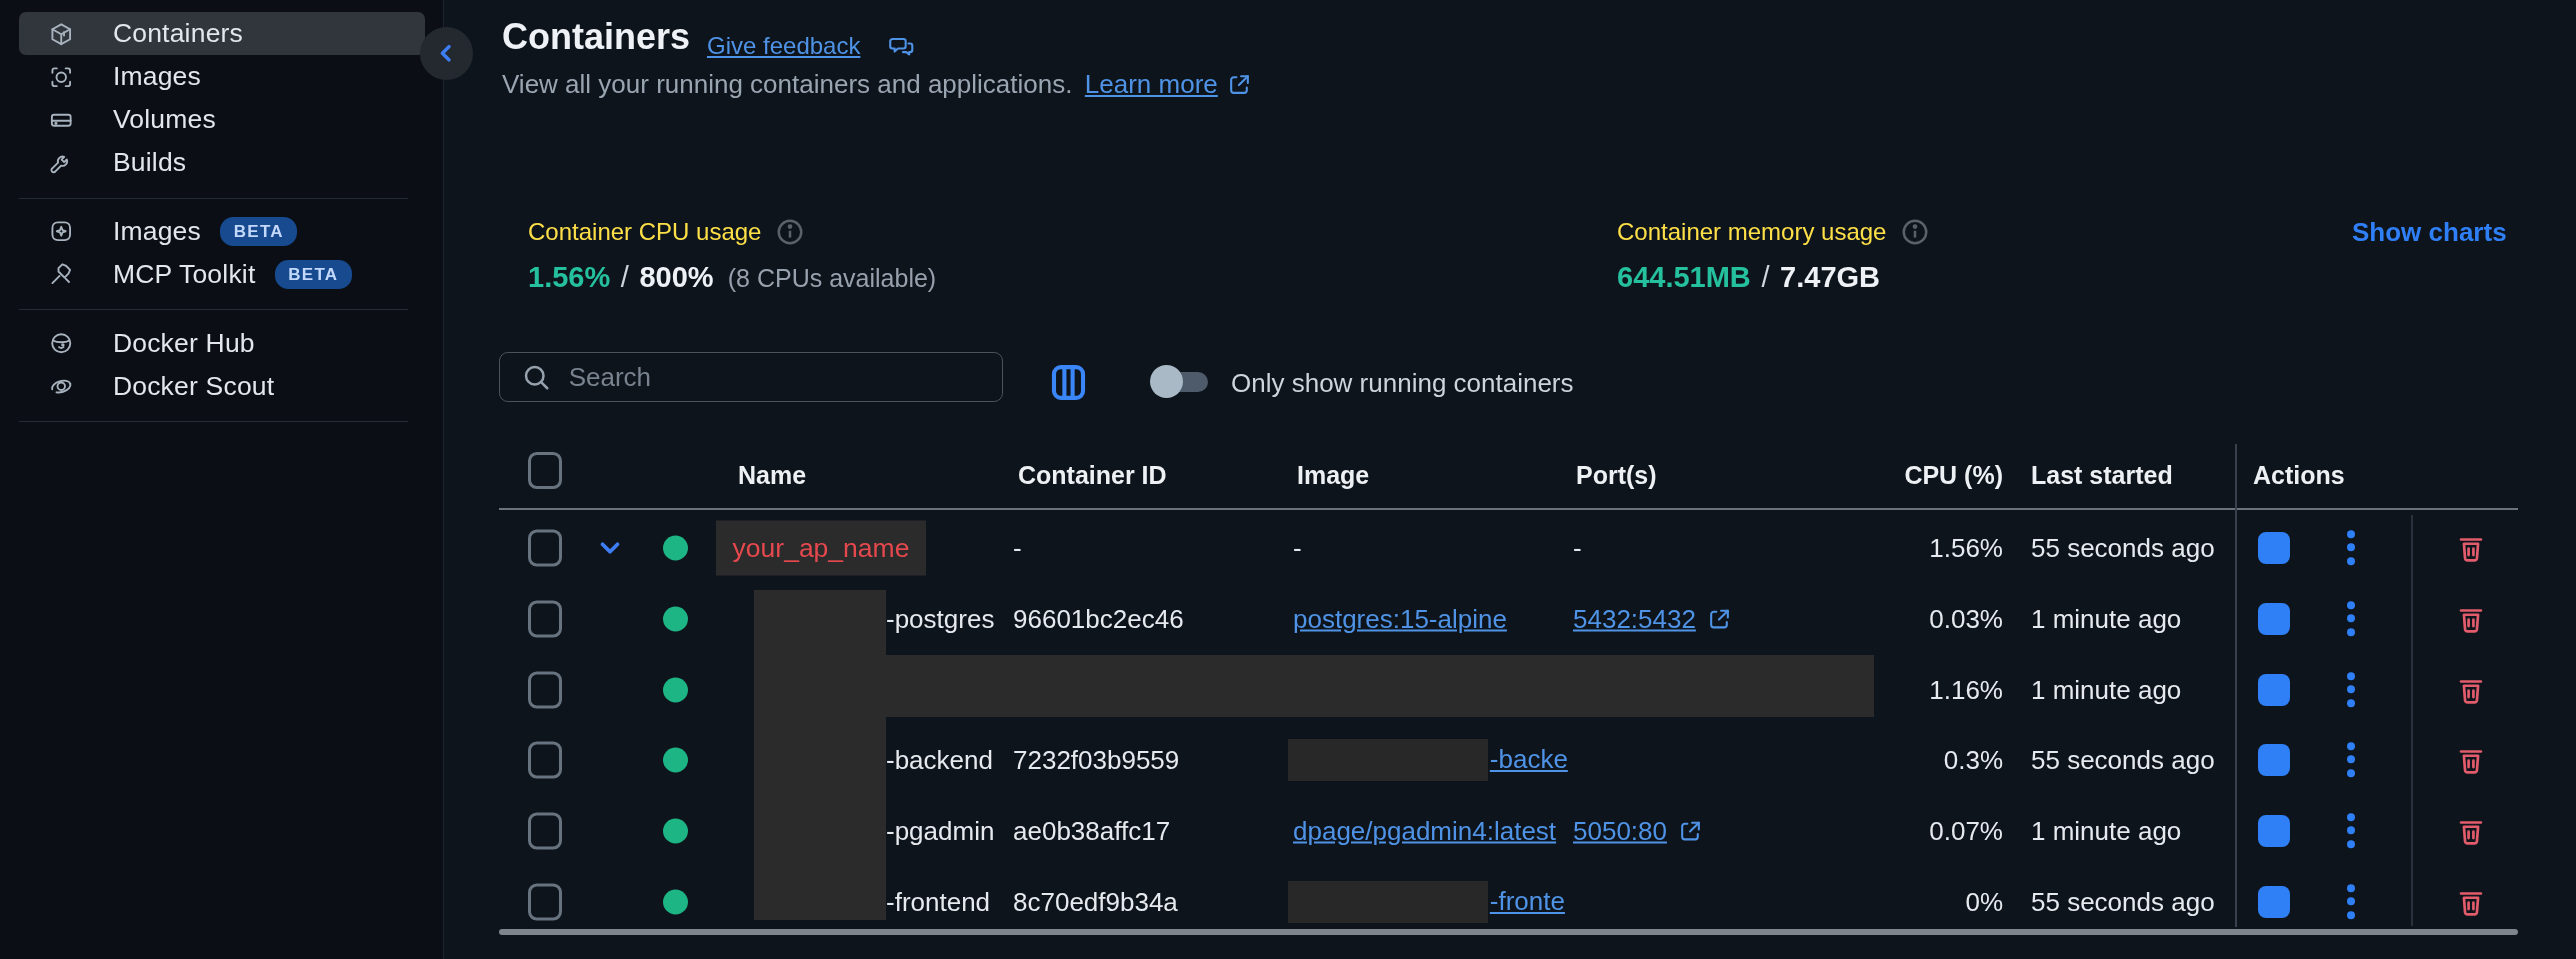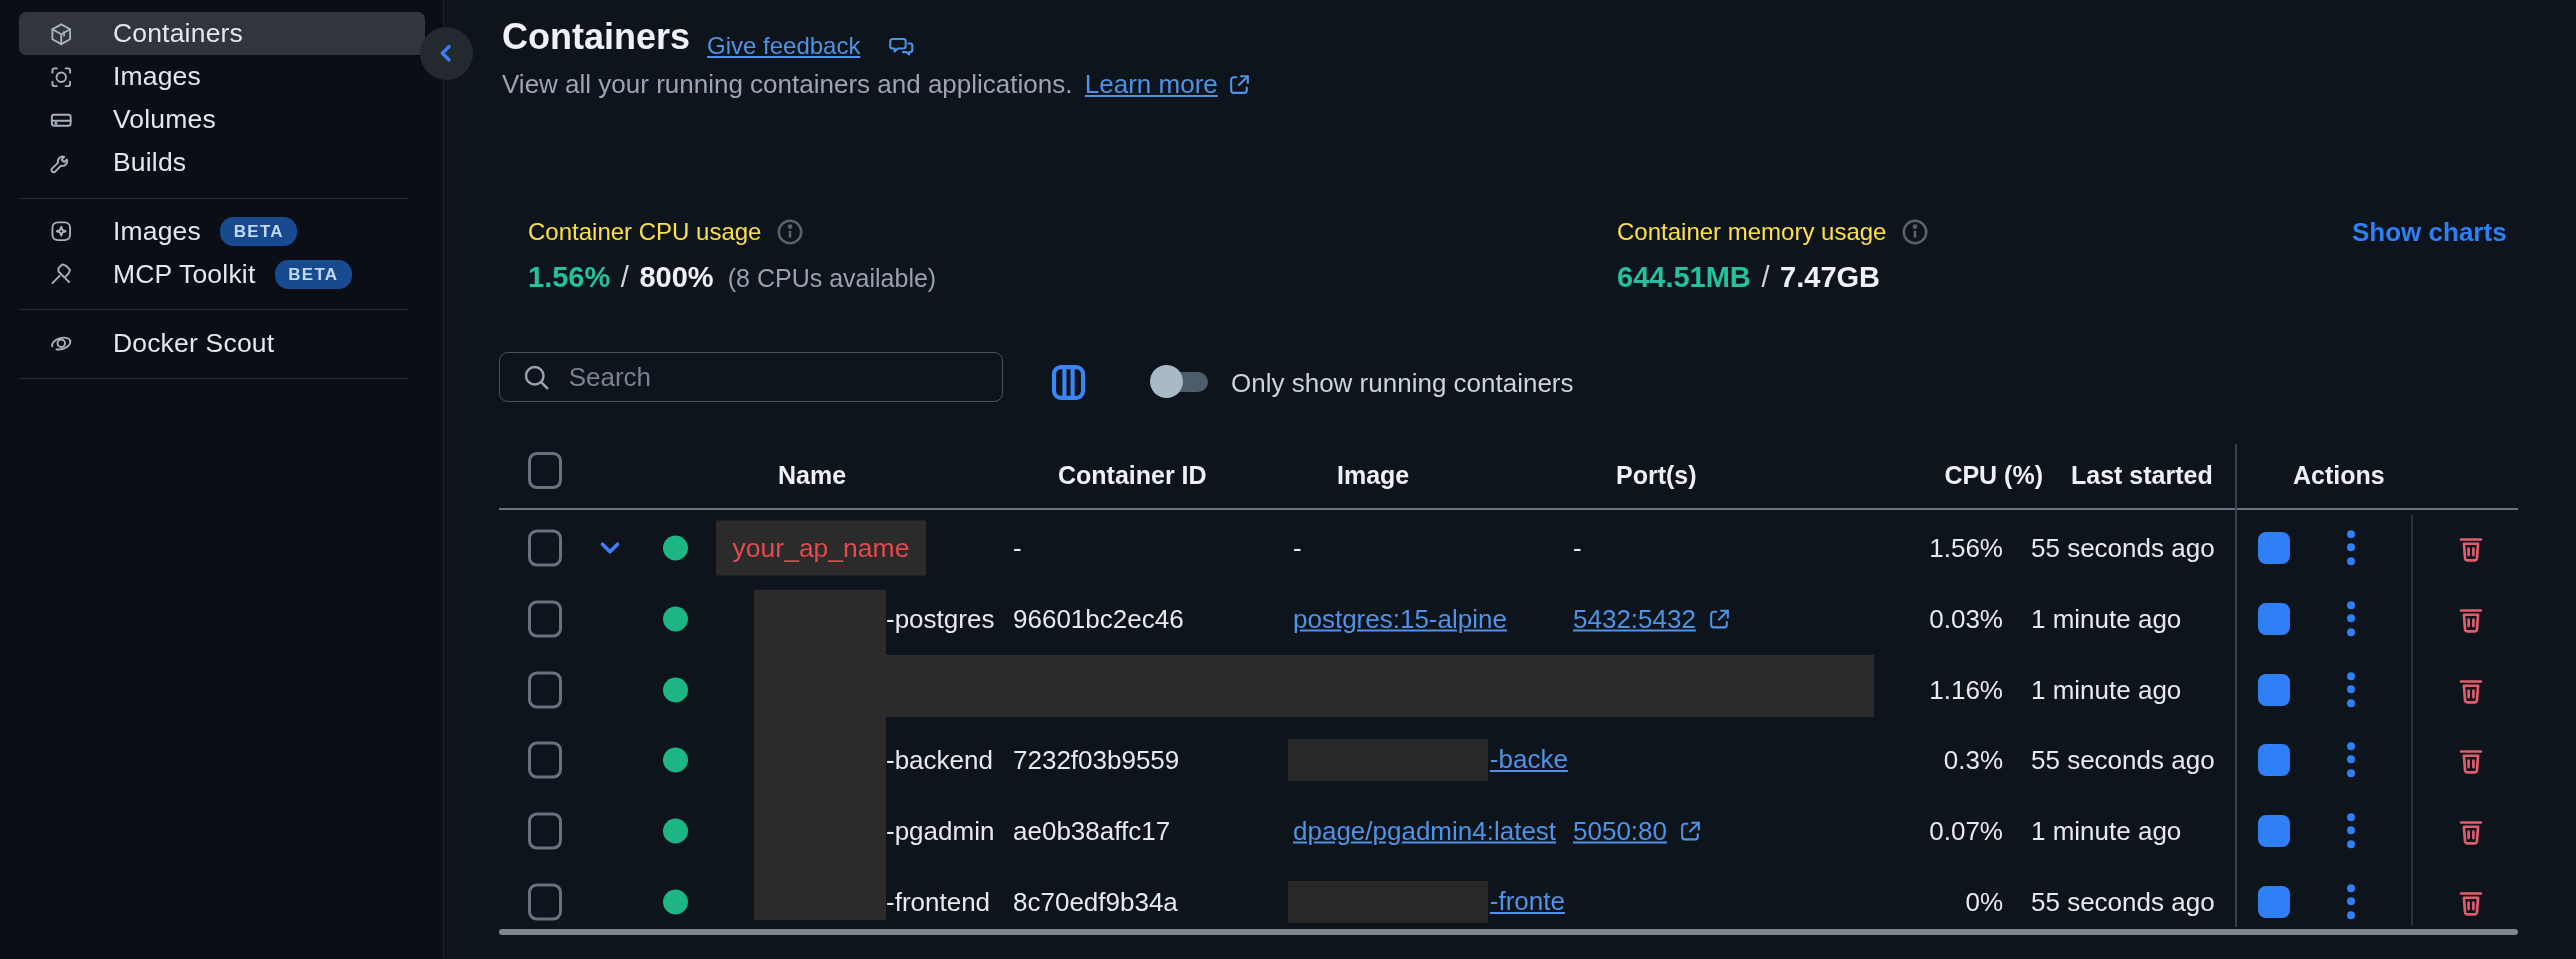--- a/index.html
+++ b/index.html
@@ -178,6 +178,15 @@
   <div class="nav-divider"></div>
   <div class="nav-item">
     <svg viewBox="0 0 24 24">
+        <circle cx="12" cy="12" r="8.2"></circle>
+        <path d="M4.5 9.5c4 2.2 11 2.2 15 0"></path>
+        <path d="M10 15.5c1 .8 3 .8 4 0"></path>
+        <circle cx="13.5" cy="13.5" r="0.7" fill="#a9b3bf"></circle>
+      </svg>
+    <span class="nav-label">Docker Hub</span>
+  </div>
+  <div class="nav-item">
+    <svg viewBox="0 0 24 24">
         <circle cx="12" cy="12" r="3.4"></circle>
         <path d="M3.8 14.8c-.8-2.6 2.1-5.8 6.6-7.2 4.5-1.4 8.9-.4 9.8 2.2"></path>
         <path d="M20.2 9.8c.8 2.6-2.1 5.8-6.6 7.2-2.1.7-4.2.8-5.9.5"></path>

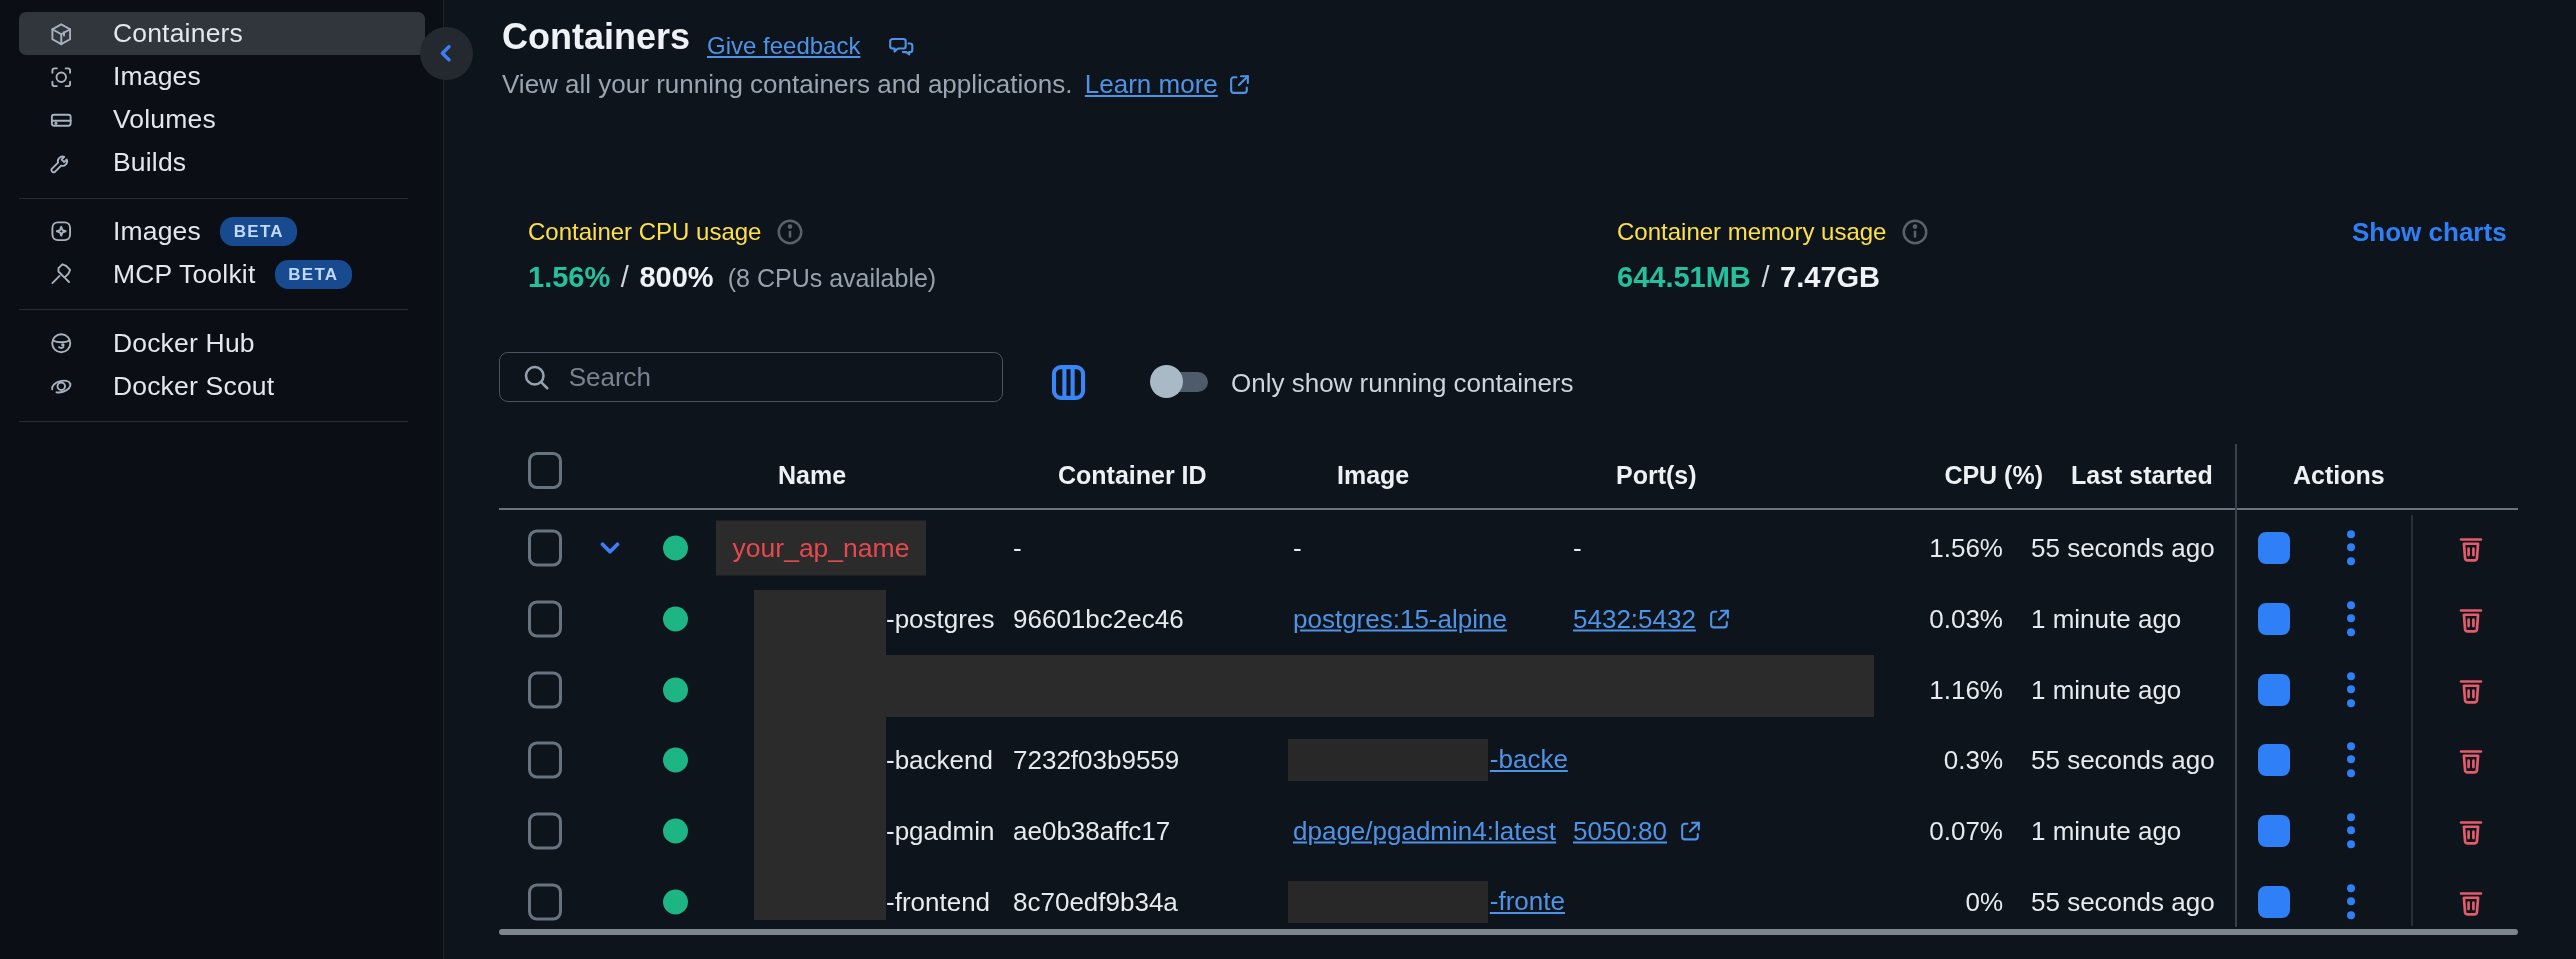--- a/index.html
+++ b/index.html
@@ -77,7 +77,7 @@
   .toggle-label { position:absolute; left:1231px; top:368px; font-size:26px; color:#ccd4dc; }
 
   
-  .th { position:absolute; top:461px; font-size:25px; font-weight:bold; color:#eef1f4; white-space:nowrap;margin-left:40px; }
+  .th { position:absolute; top:461px; font-size:25px; font-weight:bold; color:#eef1f4; white-space:nowrap; }
   .th-name { left:738px; } .th-id { left:1018px; } .th-img { left:1297px; } .th-ports { left:1576px; }
   .th-cpu { left:1855px; width:148px; text-align:right; }
   .th-last { left:2031px; } .th-actions { left:2253px; }

